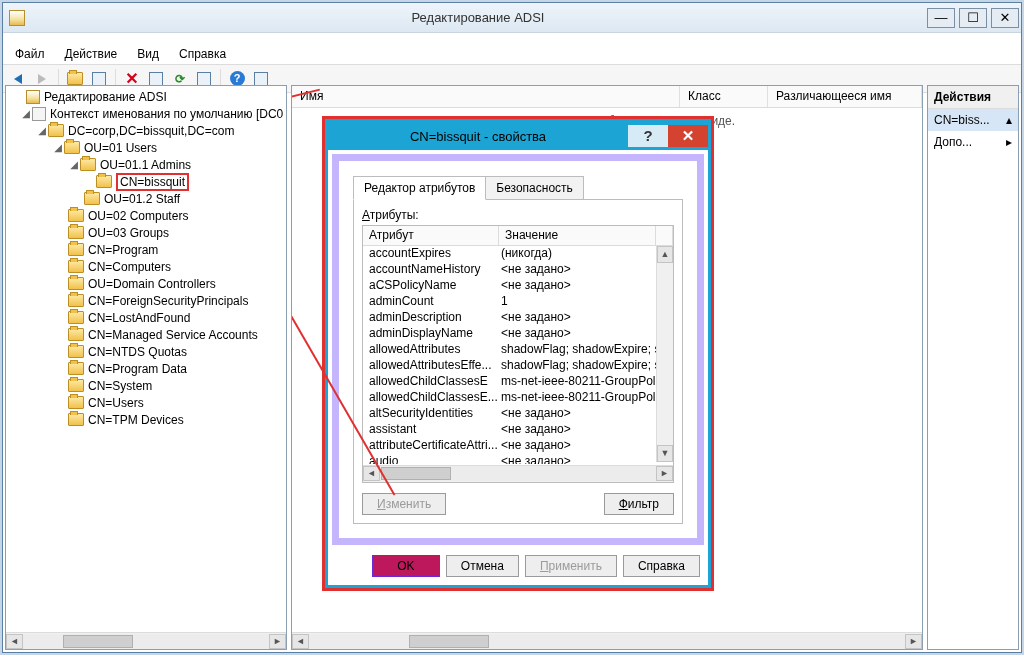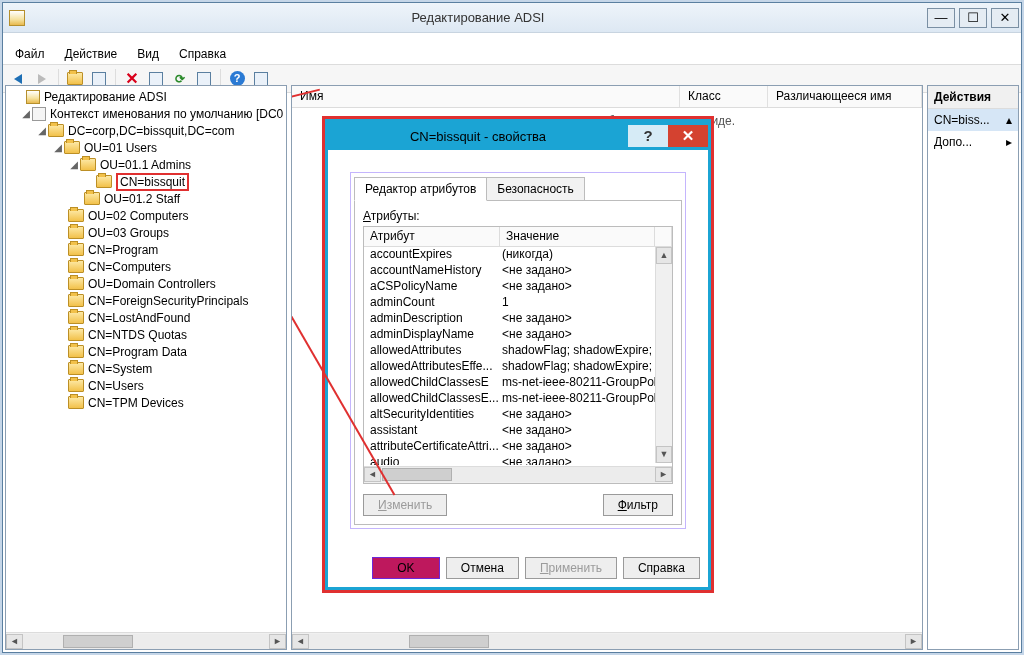--- a/index.html
+++ b/index.html
@@ -53,7 +53,7 @@
 .dlg-tbtn { width:40px; height:22px; margin:3px 0; text-align:center; line-height:22px; font-size:15px; font-weight:bold;}
 .dlg-help { background:#d6ebf6; color:#333;}
 .dlg-close { background:#d44230; color:#fff;}
-.dlg-body { border:1px solid #c4b5fd; margin:22px; padding:3px;}
+.dlg-body { border:7px solid #c4b5fd; margin:4px; padding:14px;}
 .tabs { display:flex;}
 .tab { padding:4px 10px; border:1px solid #bcbcbc; background:#fff; position:relative; top:1px;}
 .tab.active { border-bottom-color:#fff; z-index:2;}

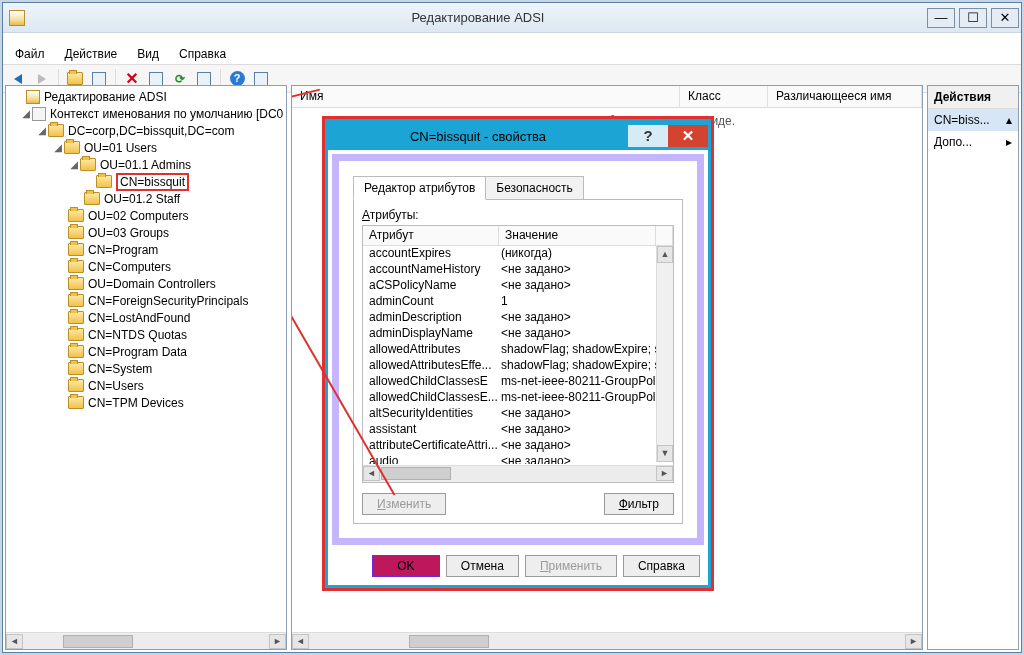--- a/index.html
+++ b/index.html
@@ -205,6 +205,10 @@
           </div>
         <div class="tree-row" style="padding-left:62px">
             <span class="icon-folder ic"></span>
+            <span class="label">CN=Managed Service Accounts</span>
+          </div>
+        <div class="tree-row" style="padding-left:62px">
+            <span class="icon-folder ic"></span>
             <span class="label">CN=NTDS Quotas</span>
           </div>
         <div class="tree-row" style="padding-left:62px">

